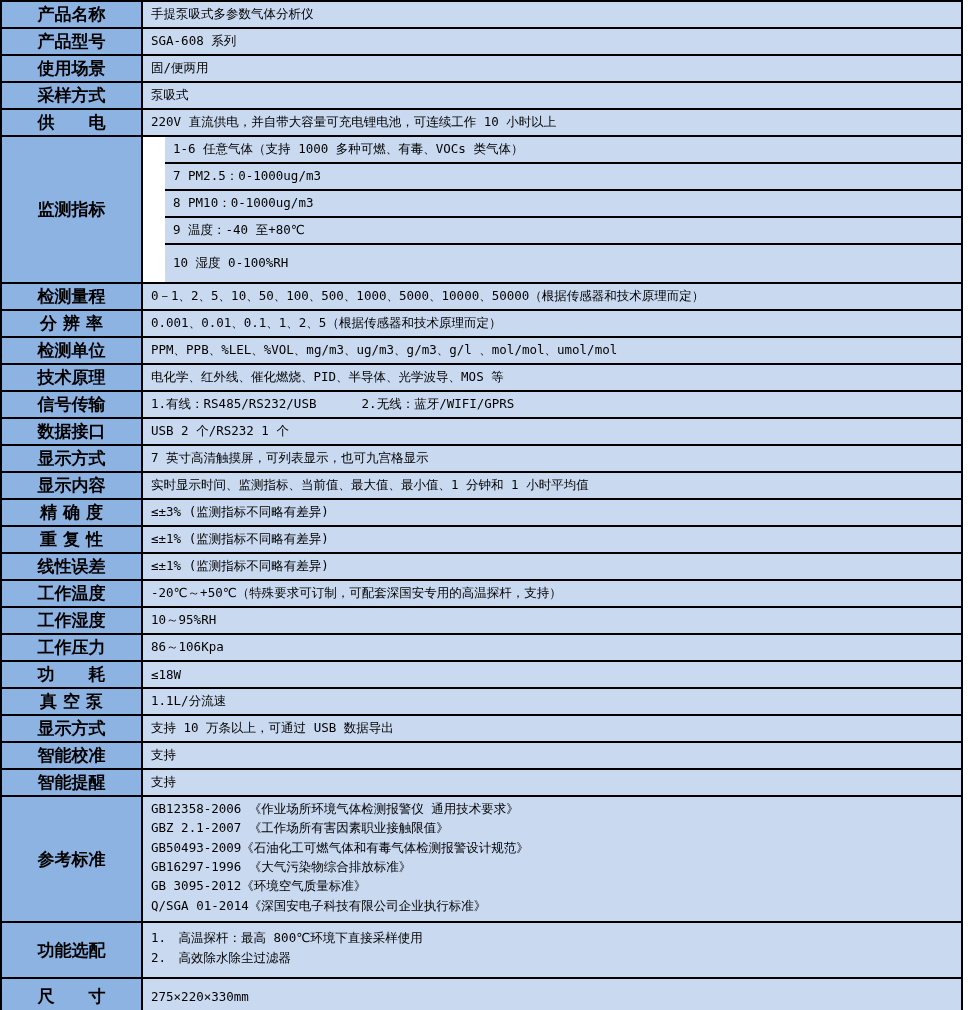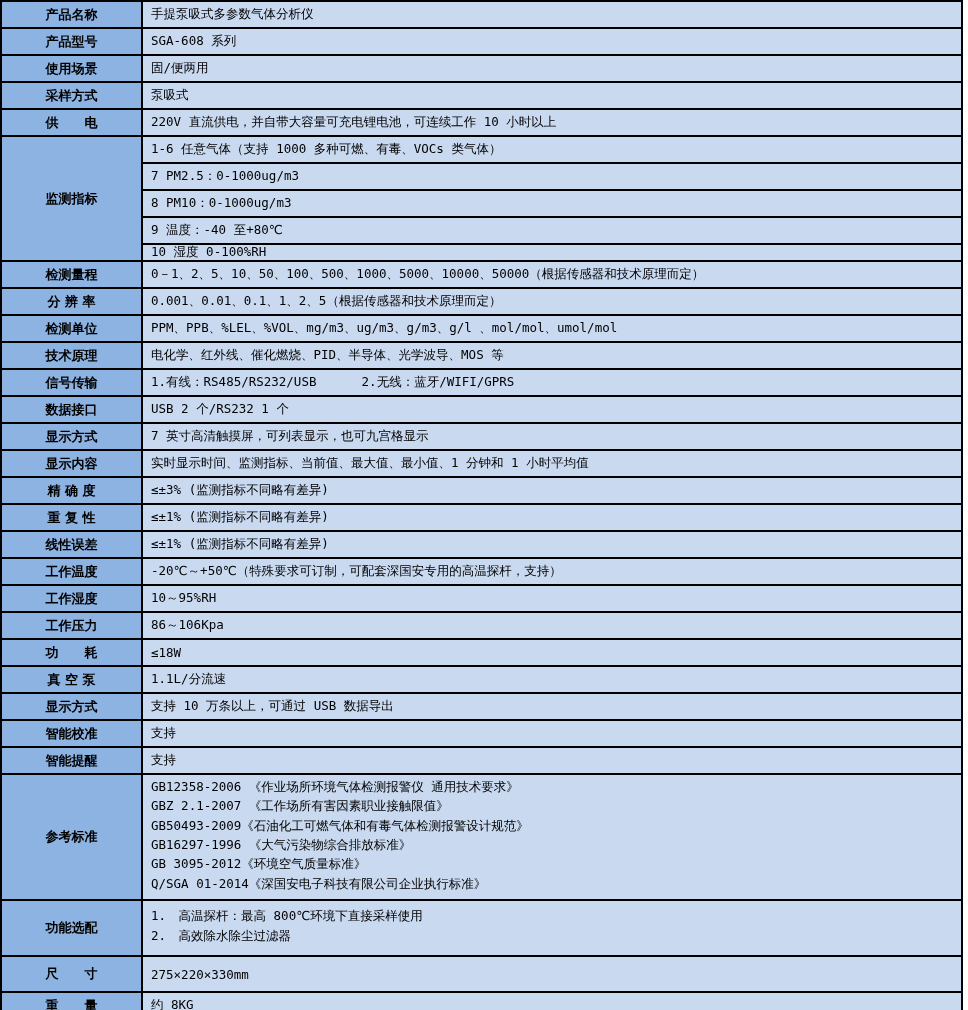--- a/index.html
+++ b/index.html
@@ -32,7 +32,7 @@
     align-items: center;
     justify-content: center;
     font-weight: bold;
-    font-size: 13px;
+    font-size: 17px;
     white-space: pre;
     text-align: center;
   }

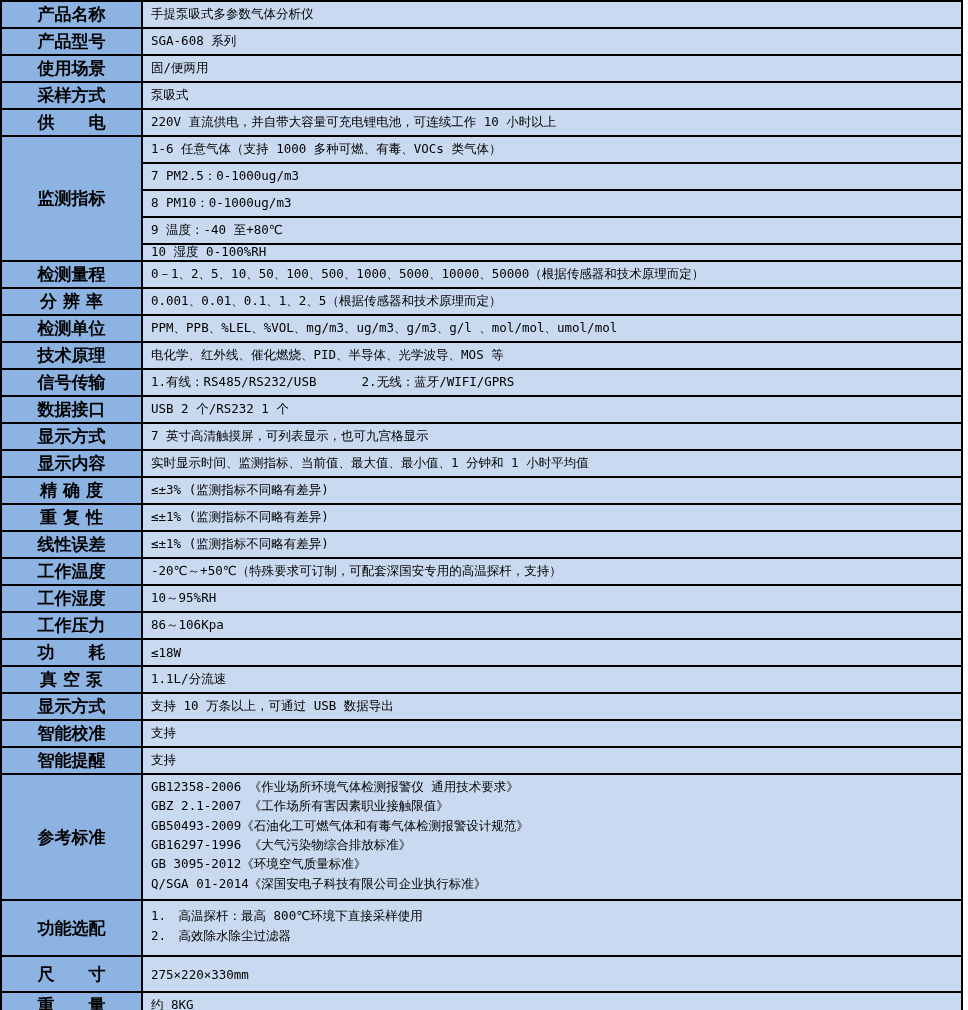--- a/index.html
+++ b/index.html
@@ -41,6 +41,7 @@
     display: flex;
     flex-direction: column;
     min-width: 0;
+    margin-left: 22px;
   }
   .value-cell {
     flex: 1 1 auto;

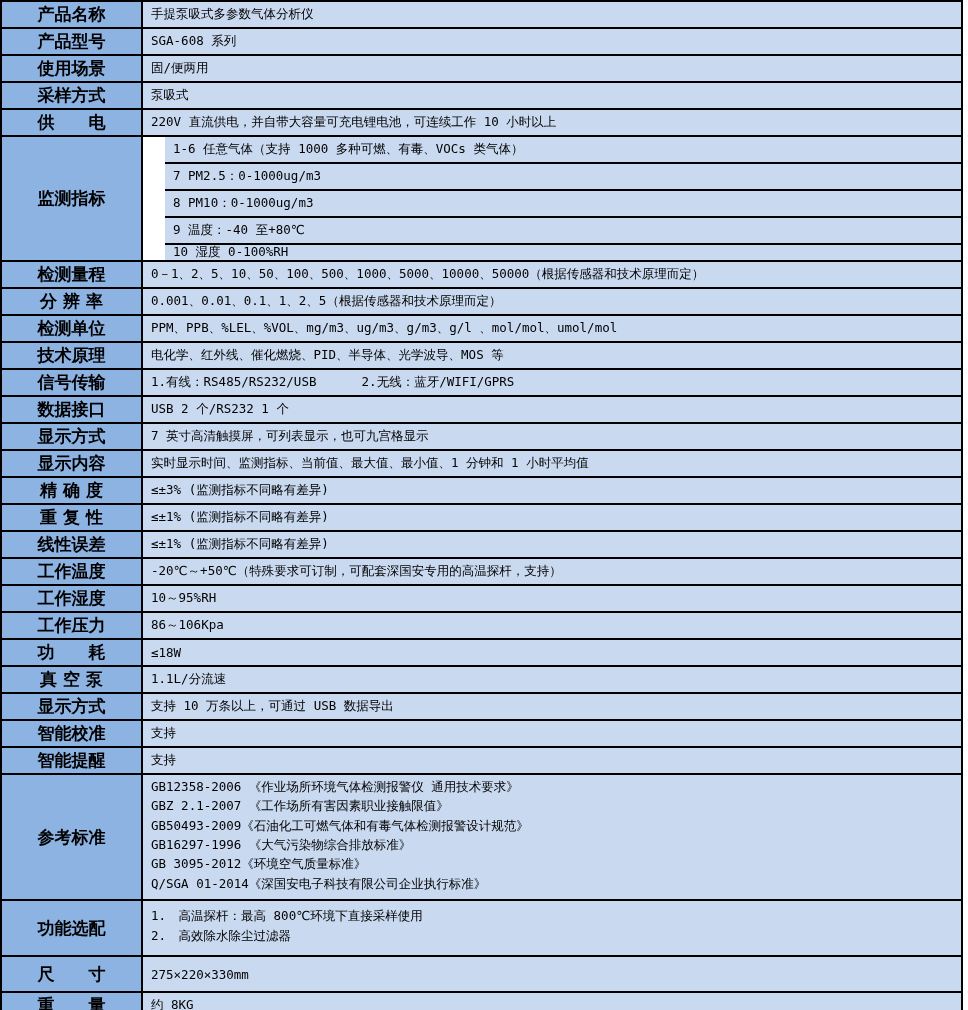--- a/index.html
+++ b/index.html
@@ -55,7 +55,7 @@
     overflow: hidden;
   }
   .value-cell.sub {
-    height: 15px;
+    height: 37px;
     flex: 0 0 27px;
     border-bottom: 2px solid #000;
   }

